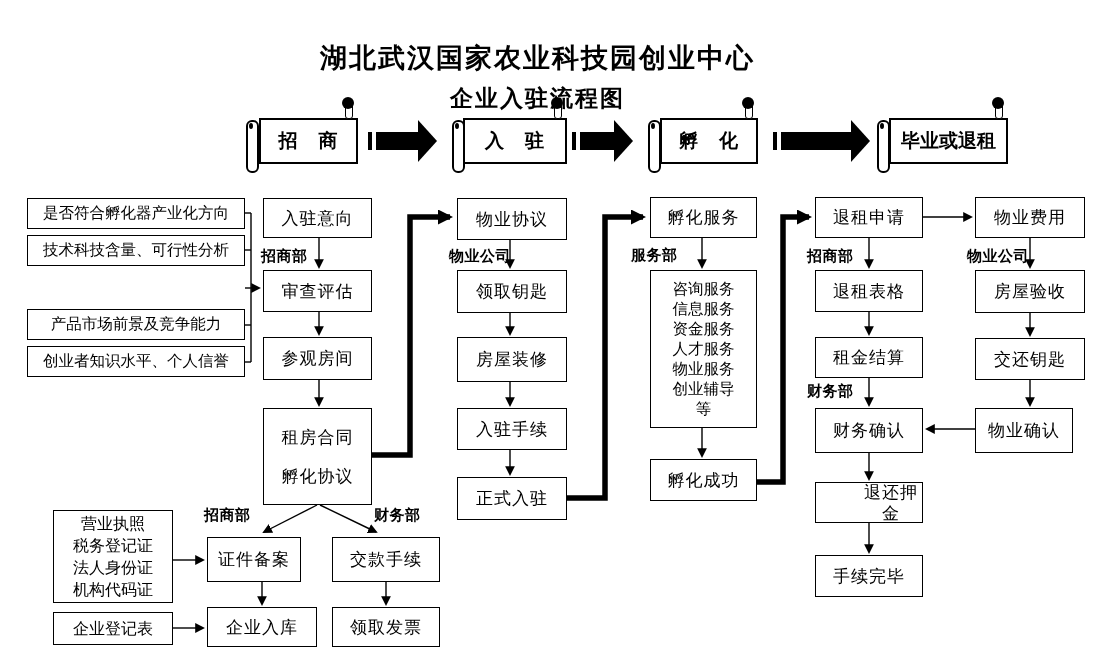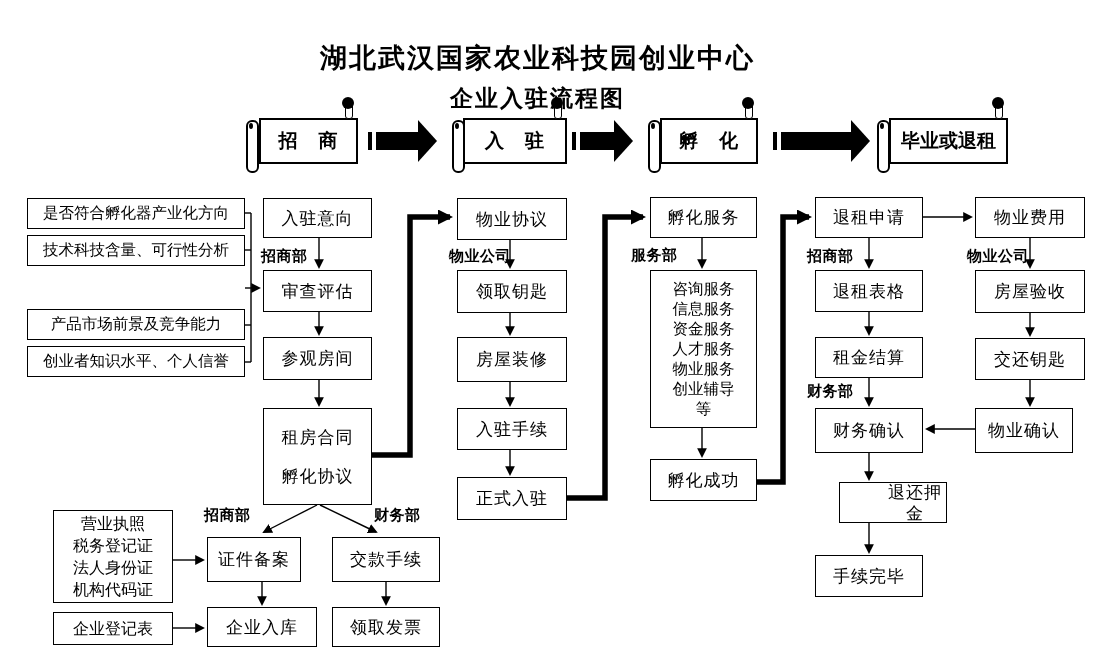--- a/index.html
+++ b/index.html
@@ -229,7 +229,7 @@
   <div class="node" style="left:815px;top:270px;width:108px;height:42px;">退租表格</div>
   <div class="node" style="left:815px;top:337px;width:108px;height:41px;">租金结算</div>
   <div class="node" style="left:815px;top:408px;width:108px;height:45px;">财务确认</div>
-  <div class="node" style="left:839px;top:482px;width:108px;height:41px;padding-left:44px;">退还押金</div>
+  <div class="node" style="left:815px;top:482px;width:108px;height:41px;padding-left:44px;">退还押金</div>
   <div class="node" style="left:815px;top:555px;width:108px;height:42px;">手续完毕</div>
 
   <div class="node" style="left:975px;top:197px;width:110px;height:41px;">物业费用</div>

